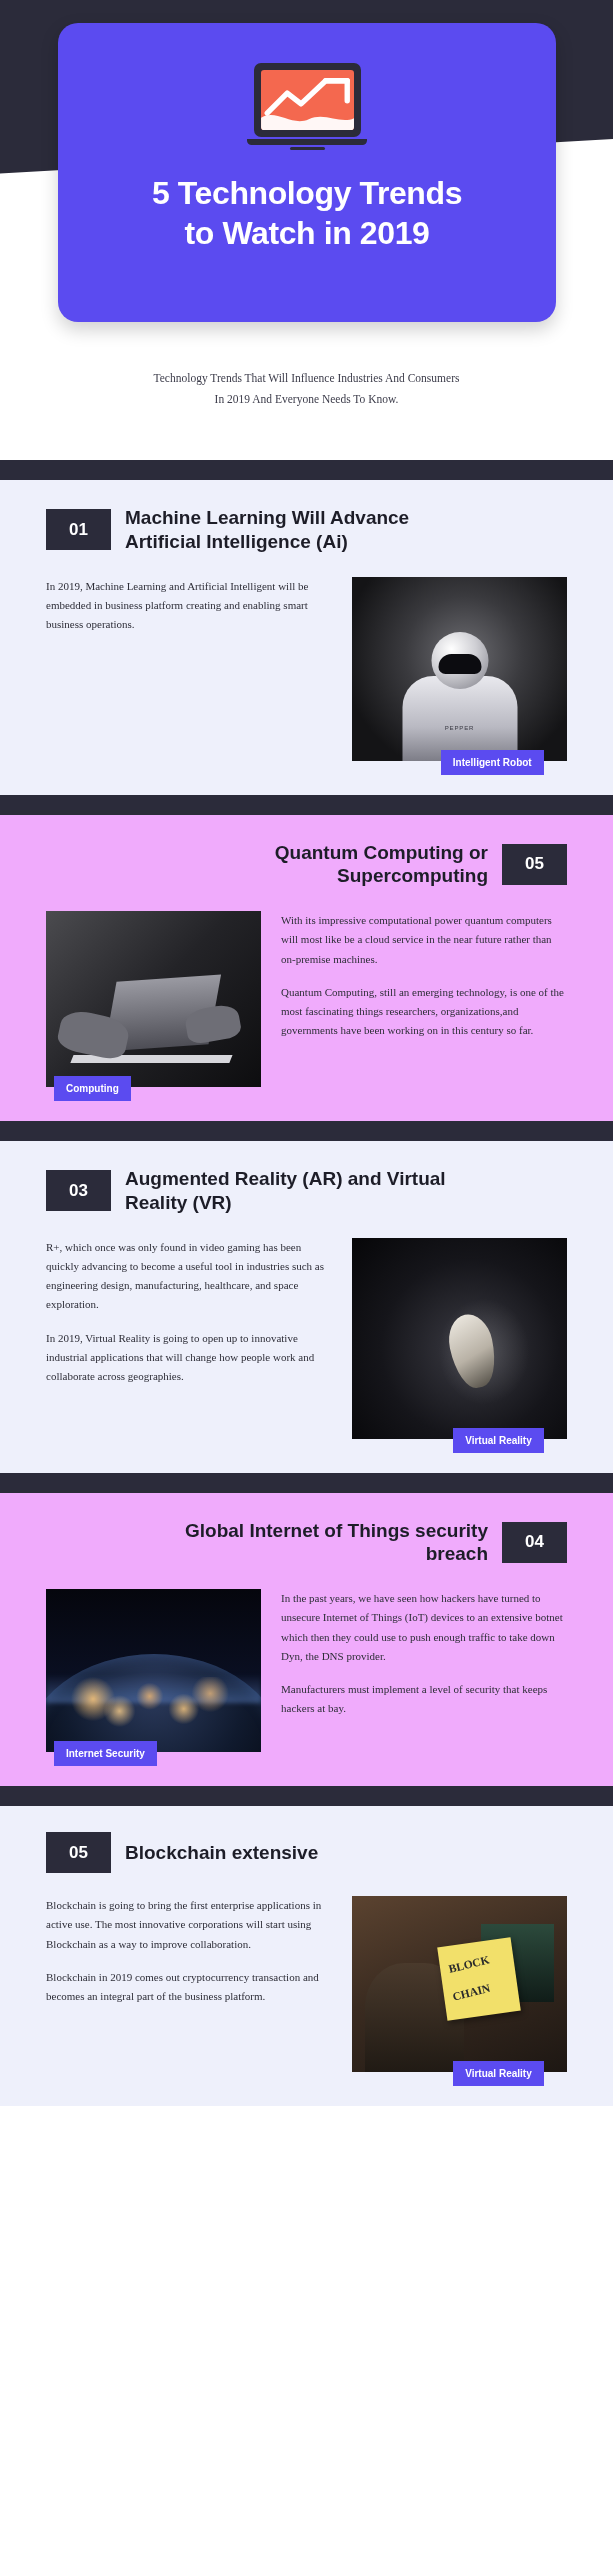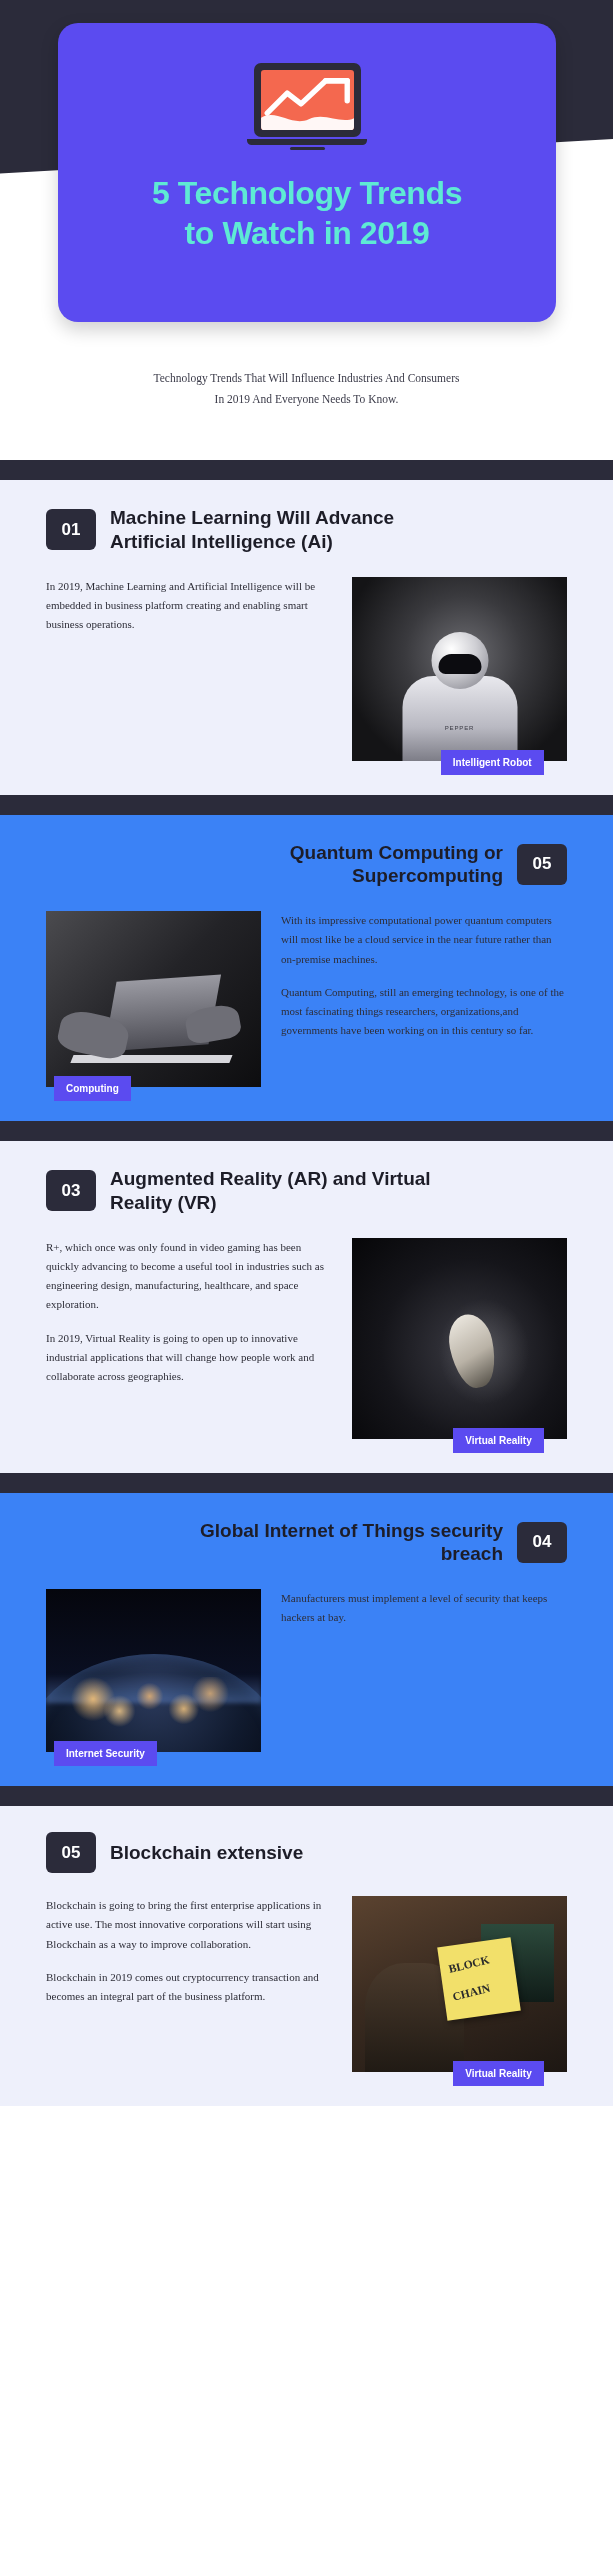--- a/index.html
+++ b/index.html
@@ -75,7 +75,7 @@
   }
   .hero-title {
     margin-top: 23px;
-    color: #5eead4;
+    color: #ffffff;
     font-size: 32px;
     line-height: 1.25;
     font-weight: bold;

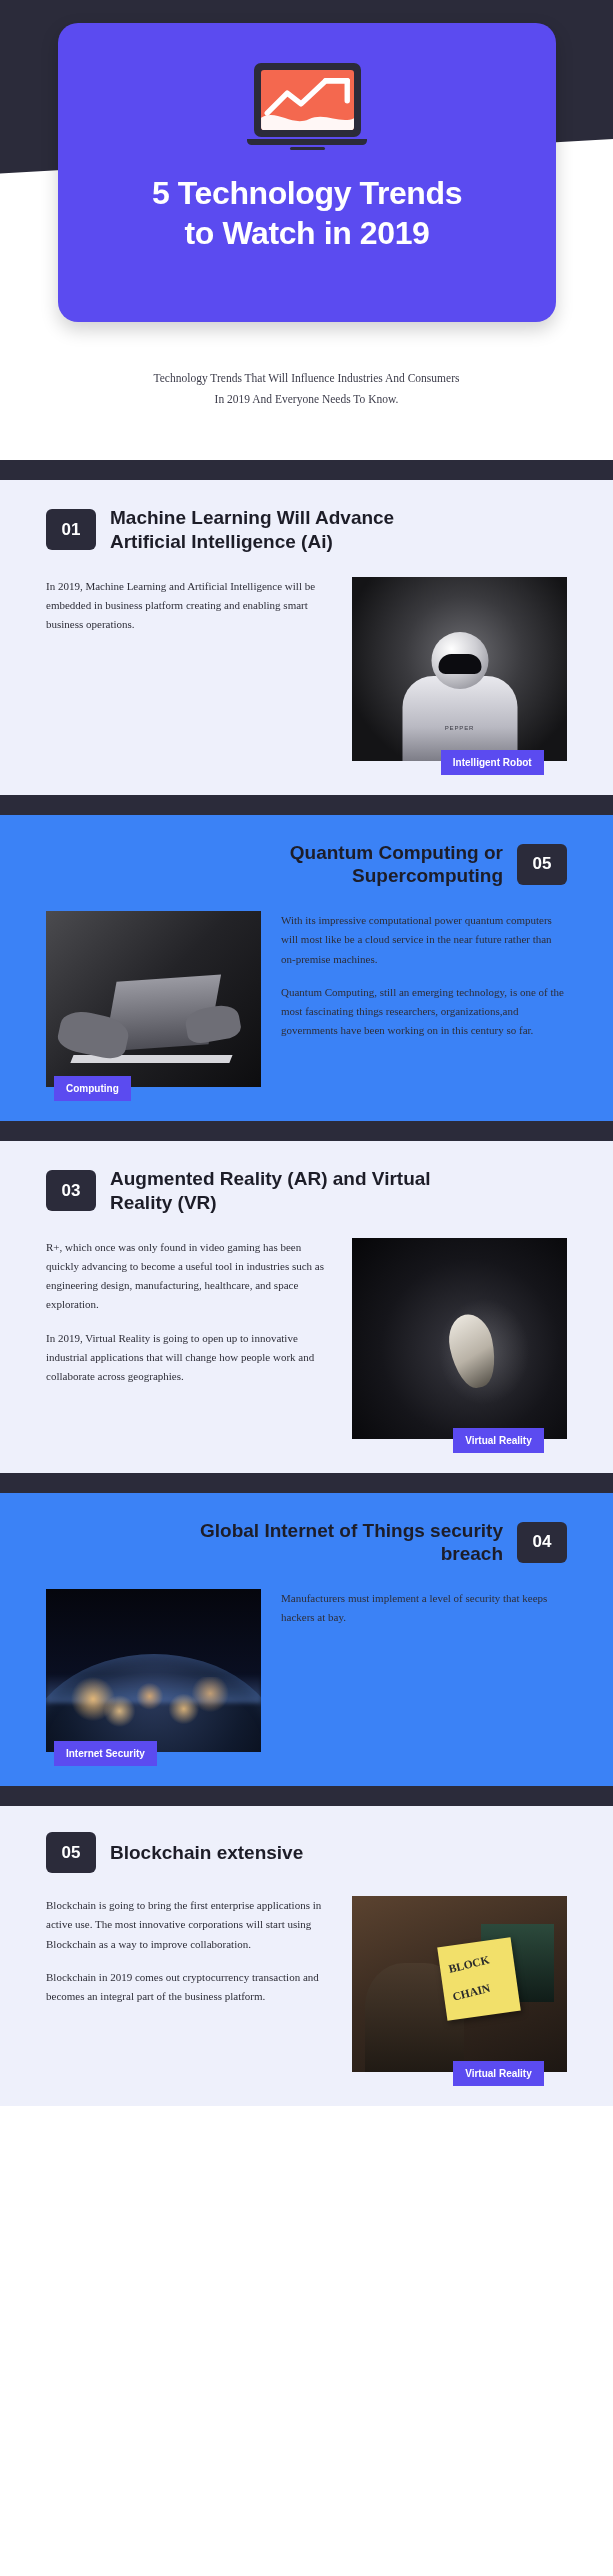--- a/index.html
+++ b/index.html
@@ -111,7 +111,7 @@
   }
   .sect-head.right { justify-content: flex-end; }
   .num {
-    width: 50px; height: 41px;
+    width: 65px; height: 41px;
     background: #2b2b3a;
     color: #ffffff;
     font-size: 17px;
@@ -120,7 +120,6 @@
     align-items: center;
     justify-content: center;
     flex: 0 0 auto;
-    border-radius: 6px;
   }
   .sect-title {
     font-size: 19px;

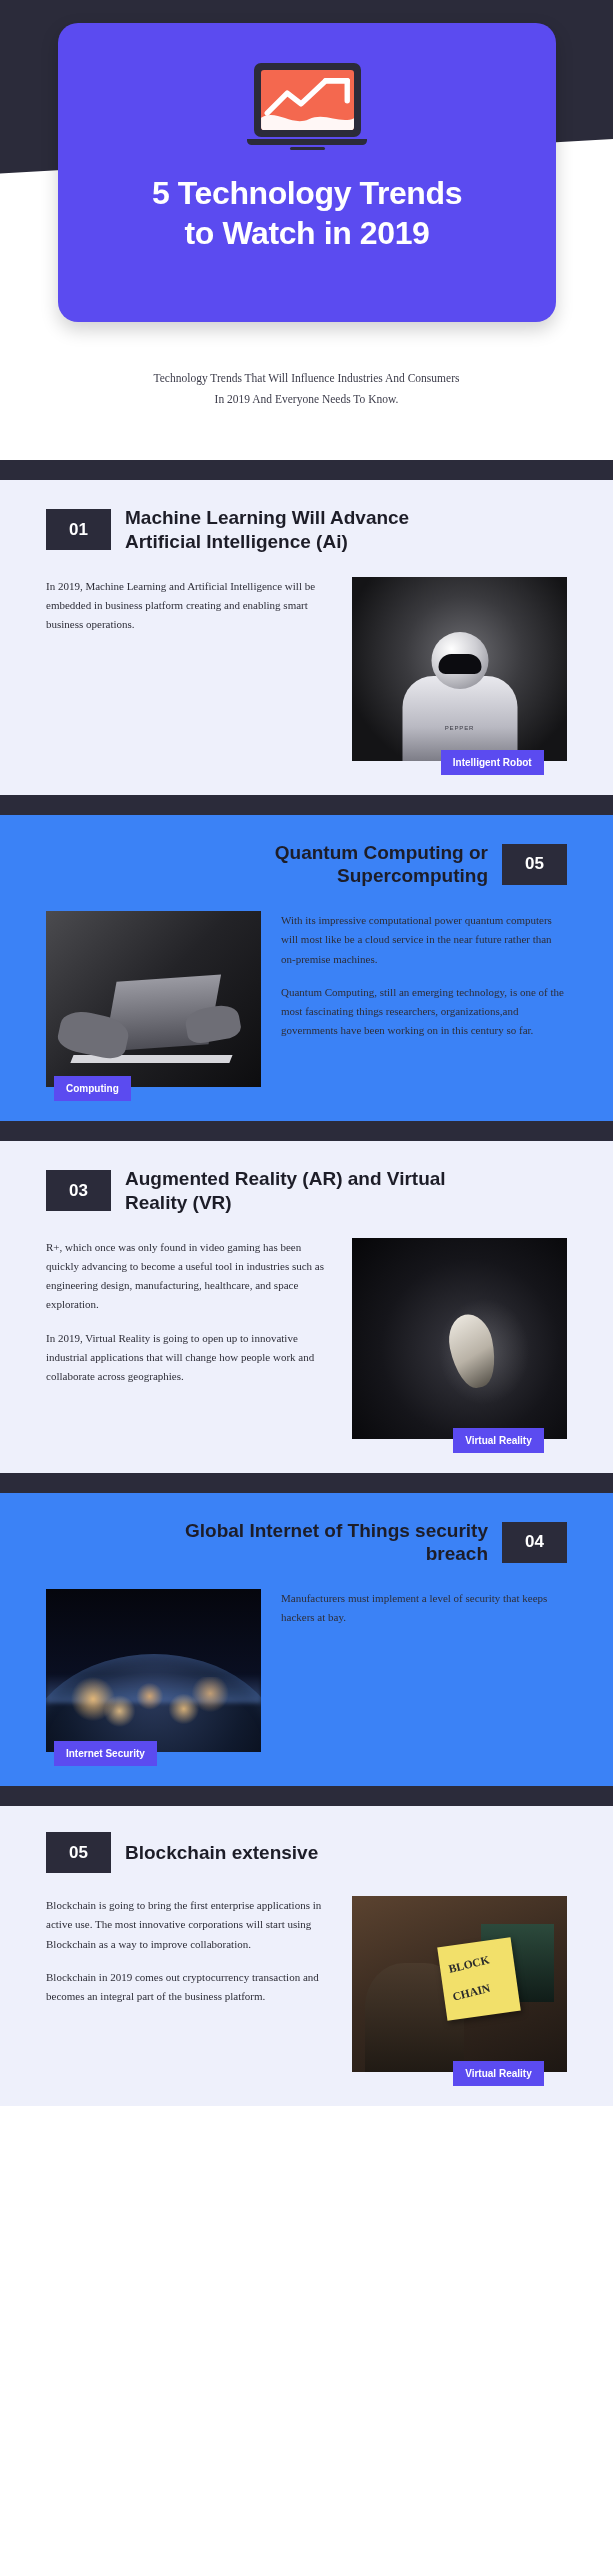--- a/index.html
+++ b/index.html
@@ -324,7 +324,7 @@
   </div>
   <div class="row">
     <div class="col-text">
-      <p>In 2019, Machine Learning and Artificial Intelligence will be embedded in business platform creating and enabling smart business operations.</p>
+      <p>In 2019, Machine Learning and Artificial Intelligent will be embedded in business platform creating and enabling smart business operations.</p>
     </div>
     <div class="figure" style="width:215px;">
       <div class="photo ph-grad-robot" style="height:184px;">

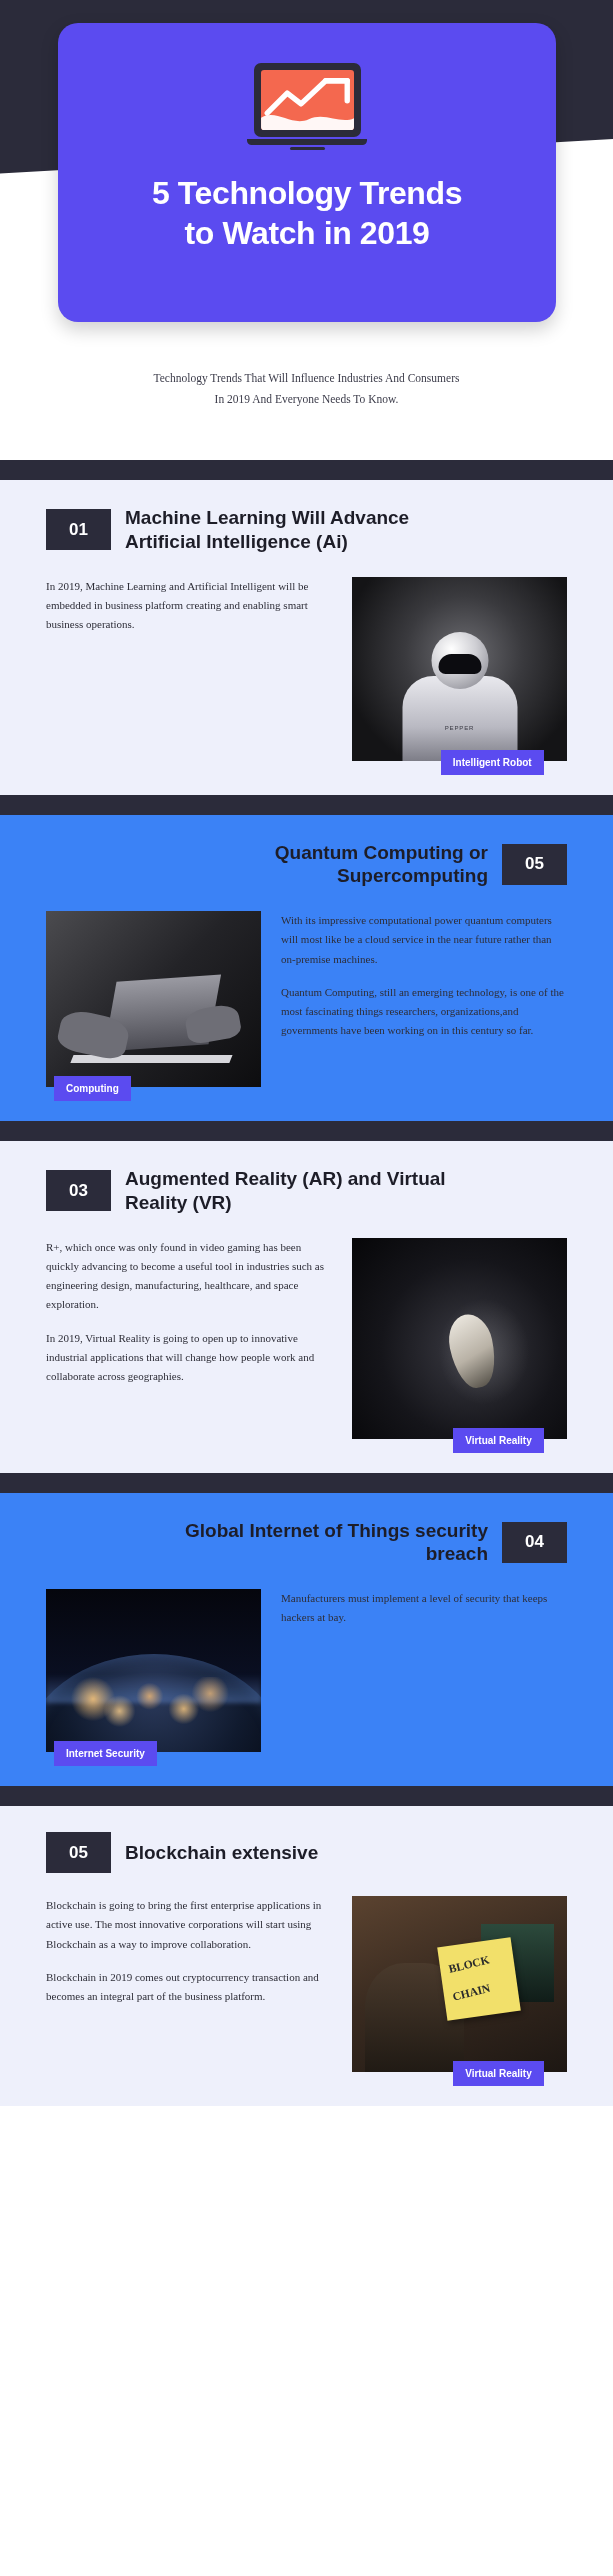--- a/index.html
+++ b/index.html
@@ -101,7 +101,7 @@
     padding: 26px 46px 34px;
   }
   .sect.alt { background: #eef0fb; }
-  .sect.plain { background: #3b82f6; }
+  .sect.plain { background: #f0abfc; }
 
   .sect-head {
     display: flex;

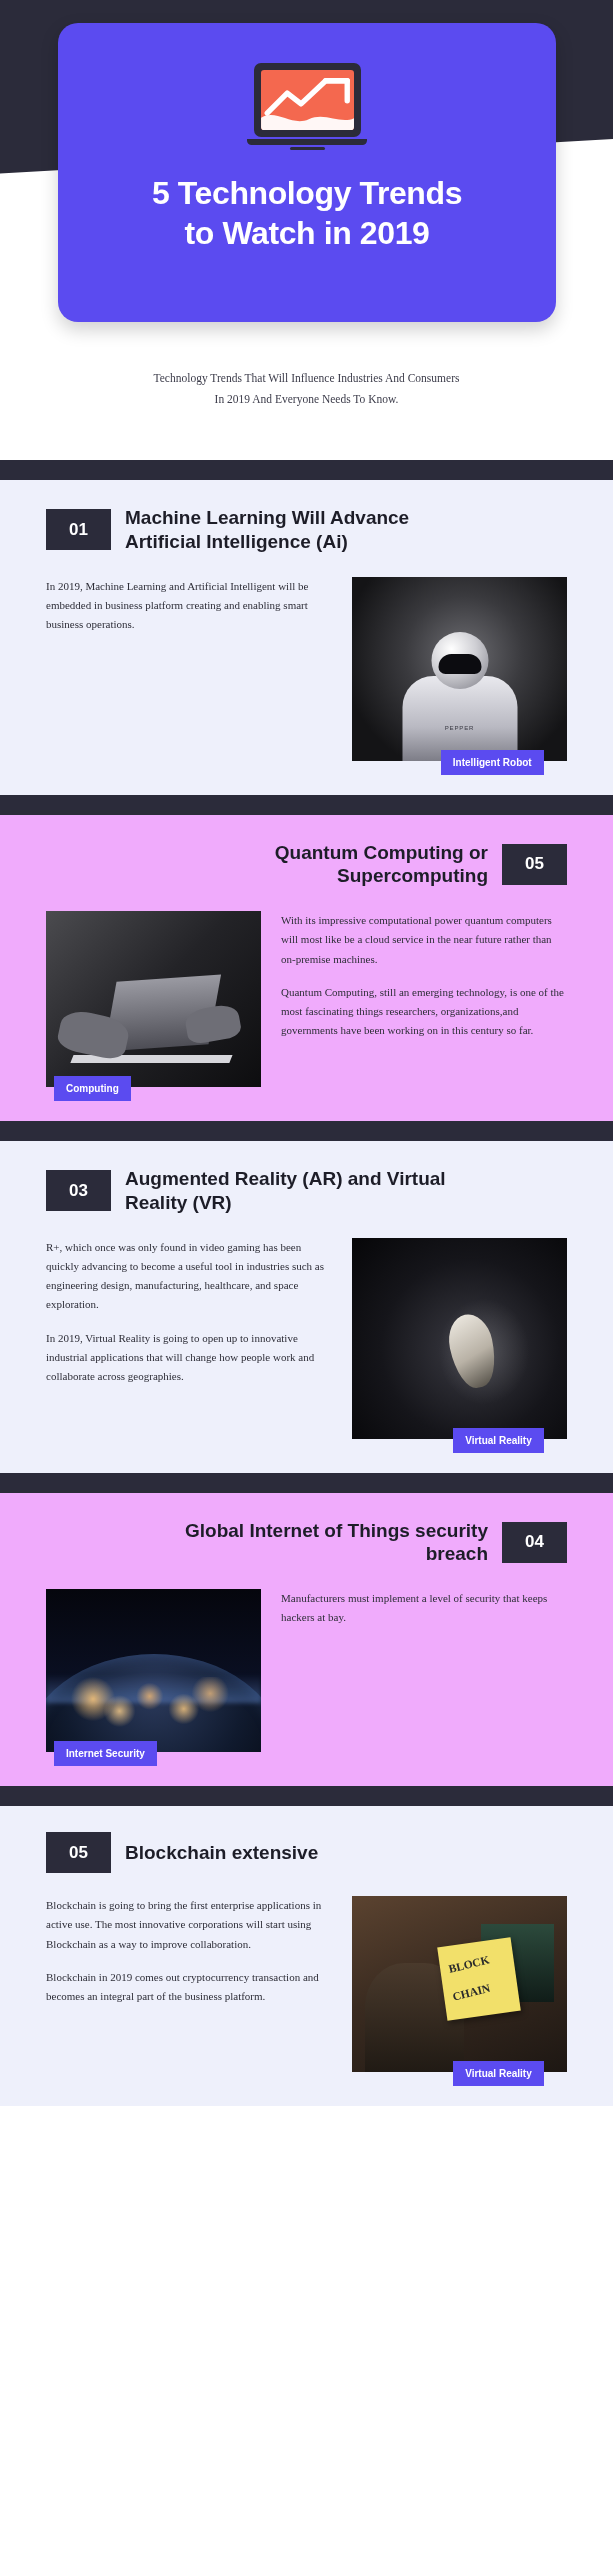--- a/index.html
+++ b/index.html
@@ -398,6 +398,7 @@
       <div class="caption cap-left">Internet Security</div>
     </div>
     <div class="col-text">
+      <p>In the past years, we have seen how hackers have turned to unsecure Internet of Things (IoT) devices to an extensive botnet which then they could use to push enough traffic to take down Dyn, the DNS provider.</p>
       <p>Manufacturers must implement a level of security that keeps hackers at bay.</p>
     </div>
   </div>

